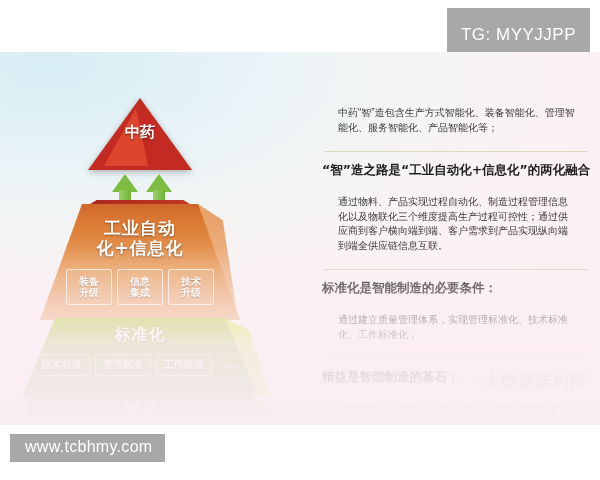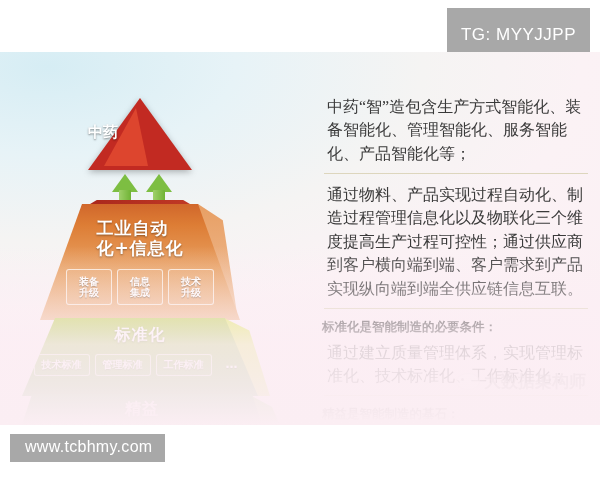--- a/index.html
+++ b/index.html
@@ -169,8 +169,8 @@
     line-height:1.42;font-family:"DejaVu Sans",sans-serif;
   }
   .blk p{
-    margin:5px;font-size:16px;line-height:1.46;color:#3a3a3a;
-    font-family:Liberation Serif, serif;
+    margin:16px;font-size:10px;line-height:1.46;color:#3a3a3a;
+    font-family:Liberation Sans, sans-serif;
   }
   .divider{height:1px;background:#ddd6bd;margin:8px 4px 9px 2px;}
 

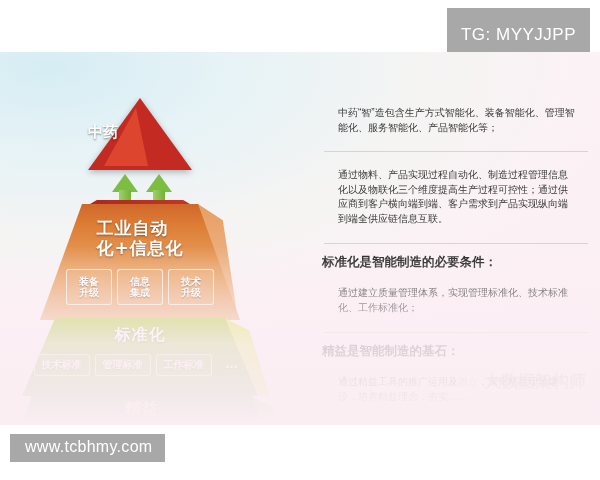--- a/index.html
+++ b/index.html
@@ -57,7 +57,7 @@
     border-bottom:58px solid rgba(226,74,48,.85);
   }
   .apex-label{
-    position:absolute;left:0;top:26px;width:104px;
+    position:absolute;left:0;top:26px;width:104px;text-align:center;
     color:#fff;font-size:15px;font-weight:bold;line-height:1.14;
     text-shadow:0 1px 2px rgba(0,0,0,.45);
     font-family:"DejaVu Sans",sans-serif;

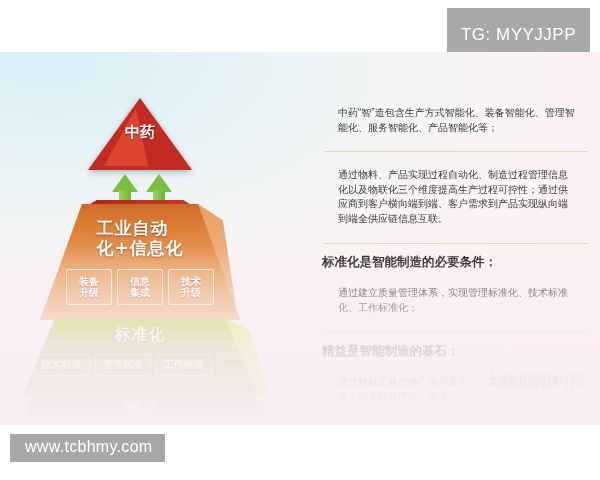--- a/index.html
+++ b/index.html
@@ -285,6 +285,7 @@
     <div class="divider"></div>
 
     <div class="blk">
+      <h4>“智”造之路是“工业自动化+信息化”的两化融合</h4>
       <p>通过物料、产品实现过程自动化、制造过程管理信息化以及物联化三个维度提高生产过程可控性；通过供应商到客户横向端到端、客户需求到产品实现纵向端到端全供应链信息互联。</p>
     </div>
 

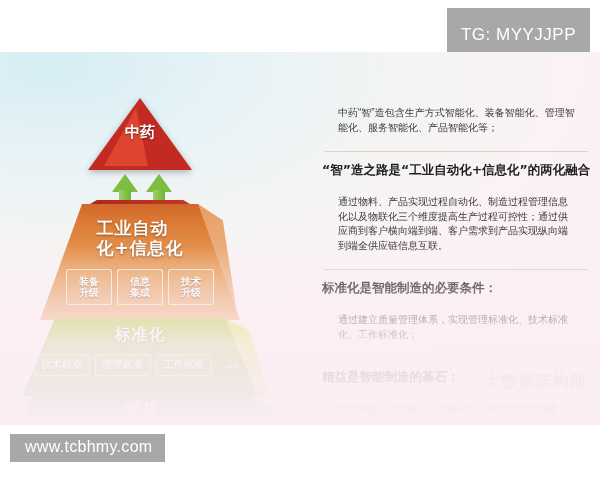--- a/index.html
+++ b/index.html
@@ -111,7 +111,7 @@
     background:linear-gradient(to bottom,#d1672b 0%,#dd7d35 18%,#e8a061 55%,#edb383 100%);
     clip-path:polygon(21% 0,79% 0,100% 100%,0 100%);
   }
-  #layer-auto .title{font-size:17px;margin-top:14px;line-height:1.2;}
+  #layer-auto .title{font-size:17px;margin-top:14px;line-height:1.2;text-align:center;}
   #layer-auto .chips{margin-top:10px;}
   #layer-auto .chip{width:44px;height:34px;font-size:10px;}
   

